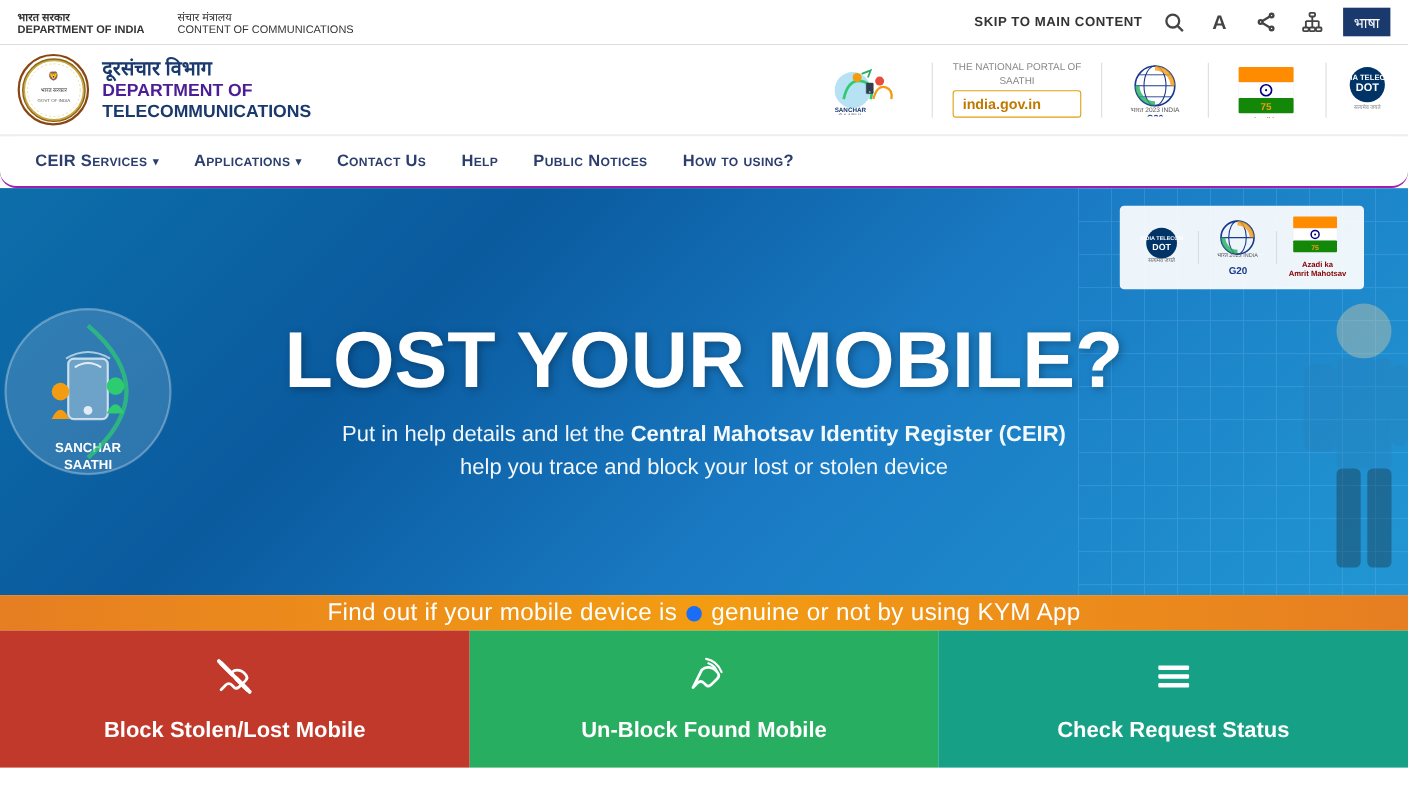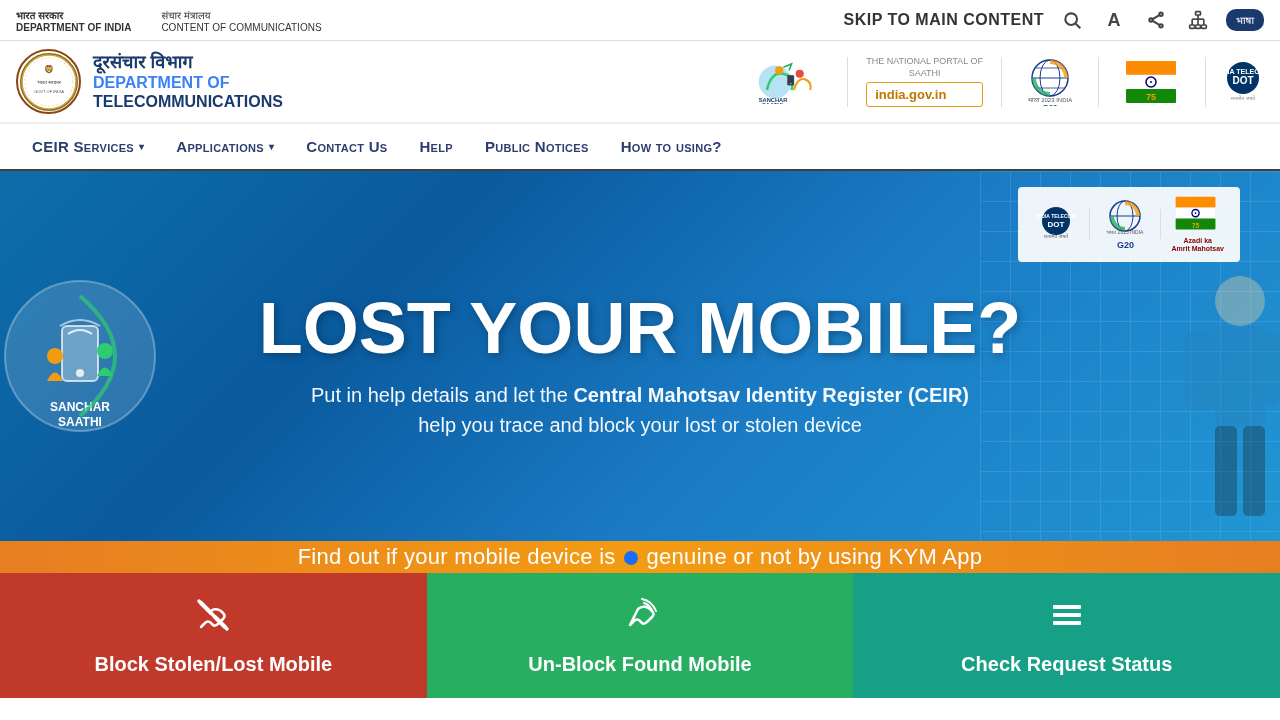--- a/index.html
+++ b/index.html
@@ -28,7 +28,7 @@
       gap: 14px;
     }
     .skip-link {
-      font-size: 16px;
+      font-size: 12px;
       color: #333;
       text-decoration: none;
       font-weight: 600;

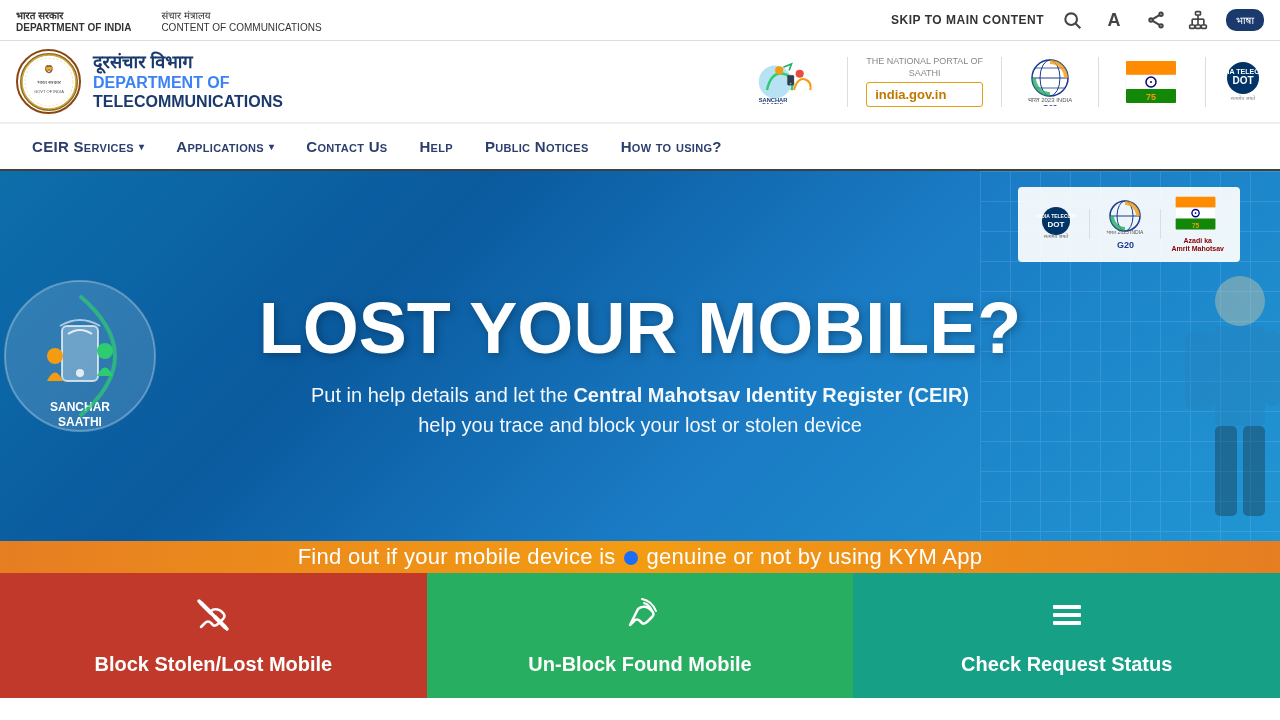--- a/index.html
+++ b/index.html
@@ -49,9 +49,9 @@
       color: #fff;
       border: none;
       padding: 4px 10px;
-      font-size: 10px;
+      font-size: 13px;
       cursor: pointer;
-      border-radius: 10px;
+      border-radius: 0;
     }
 
     

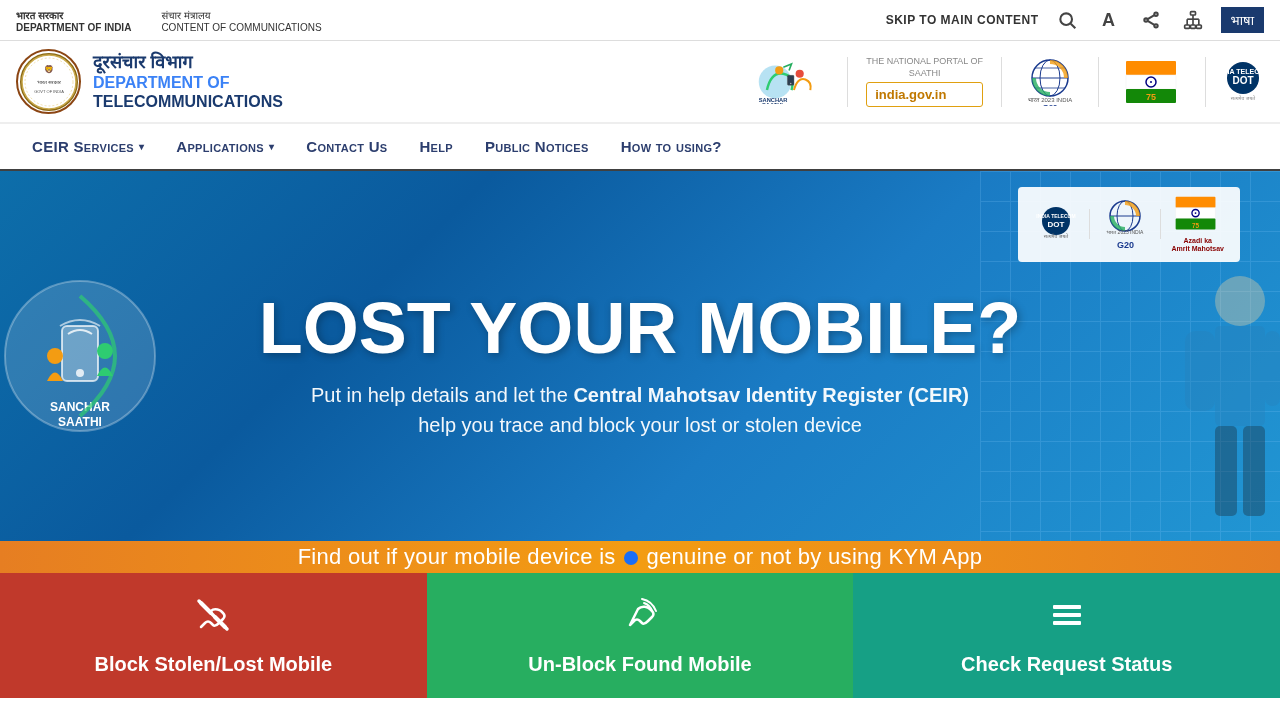--- a/index.html
+++ b/index.html
@@ -70,7 +70,7 @@
     }
     .dept-name { line-height: 1.2; }
     .dept-name .hindi { font-size: 18px; color: #1a3a6e; font-weight: bold; }
-    .dept-name .eng1 { font-size: 16px; color: #3b82f6; font-weight: bold; }
+    .dept-name .eng1 { font-size: 16px; color: #4c1d95; font-weight: bold; }
     .dept-name .eng2 { font-size: 16px; color: #1a3a6e; font-weight: bold; }
 
     .header-logos {

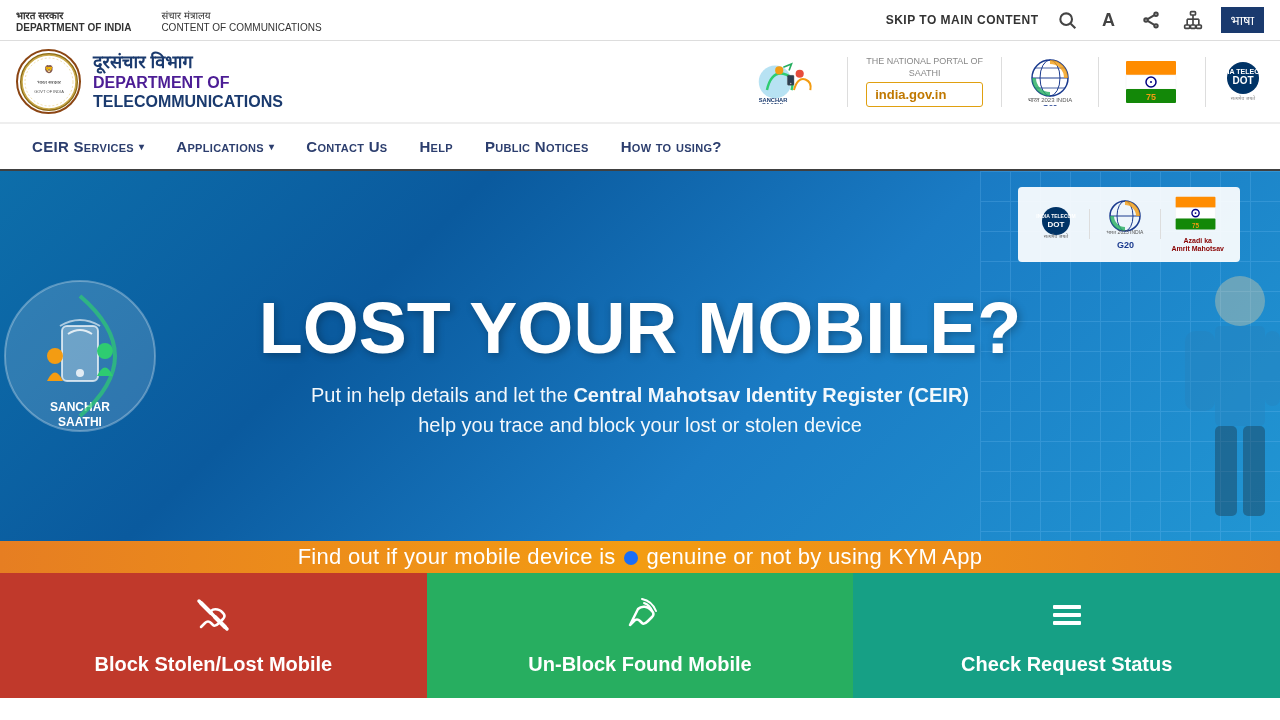--- a/index.html
+++ b/index.html
@@ -82,10 +82,11 @@
     
     .nav {
       background: #fff;
-      border-bottom: 2px solid #404040;
+      border-bottom: 2px solid #a21caf;
       padding: 0 16px;
       display: flex;
       align-items: stretch;
+      border-radius: 15px;
     }
     .nav-item {
       padding: 14px 16px;

